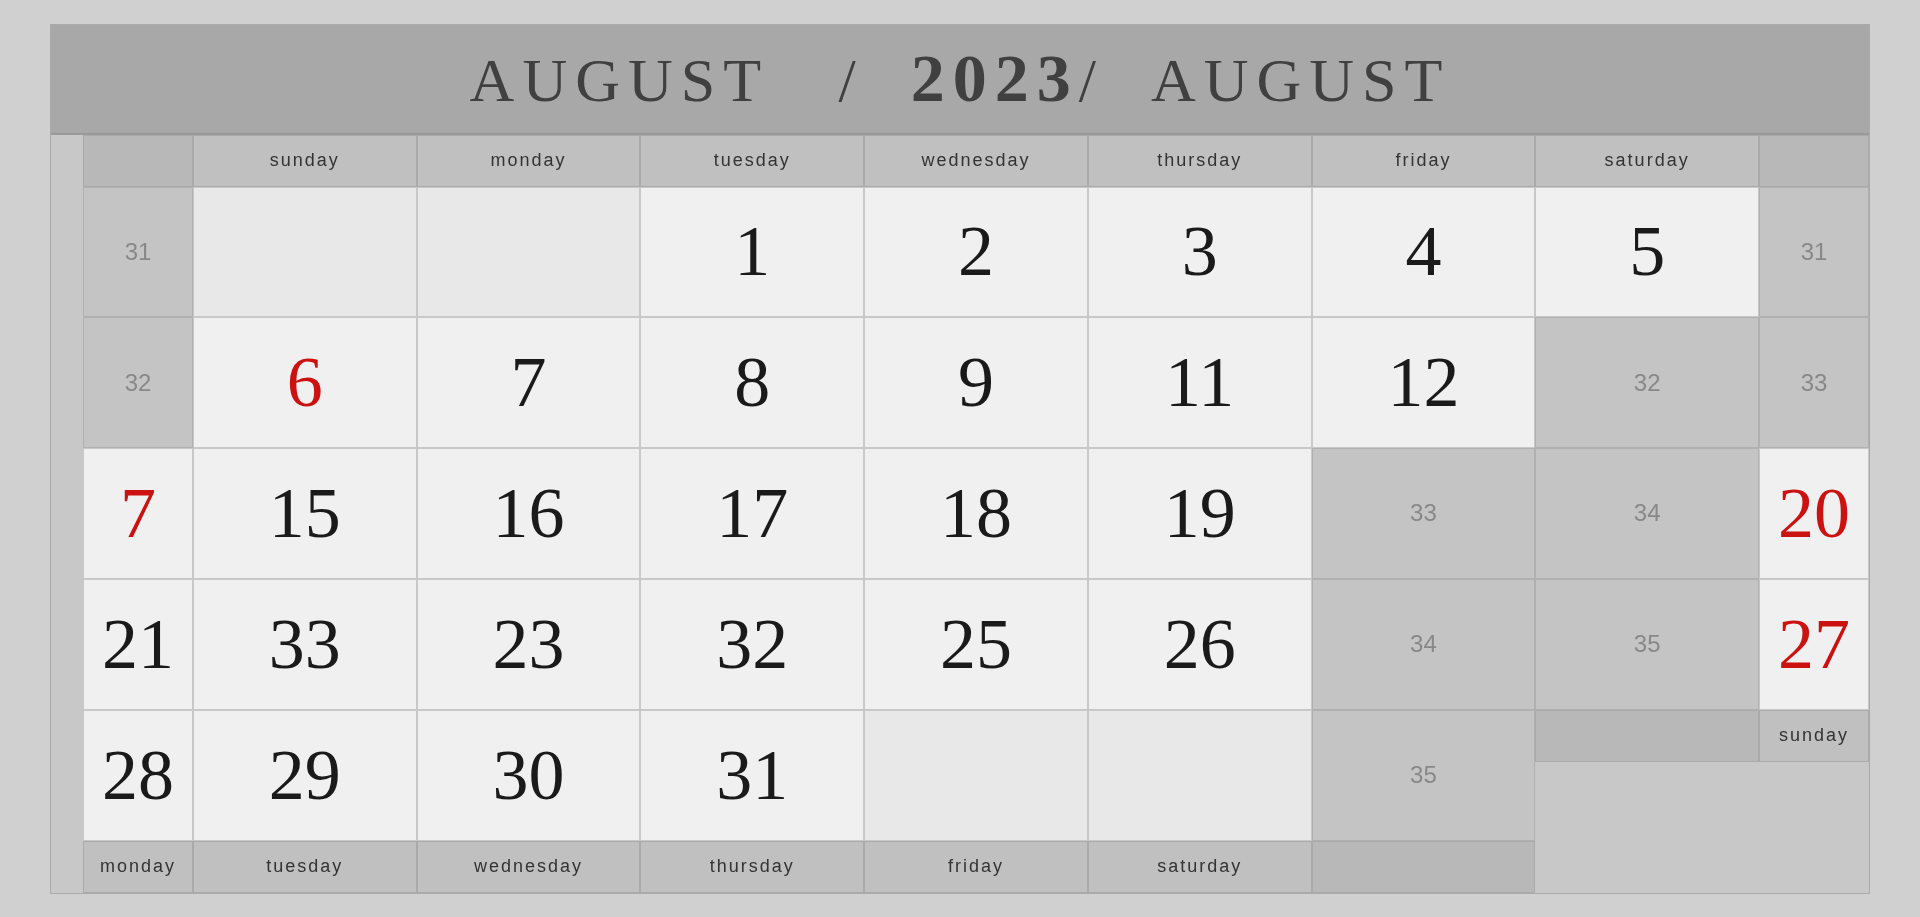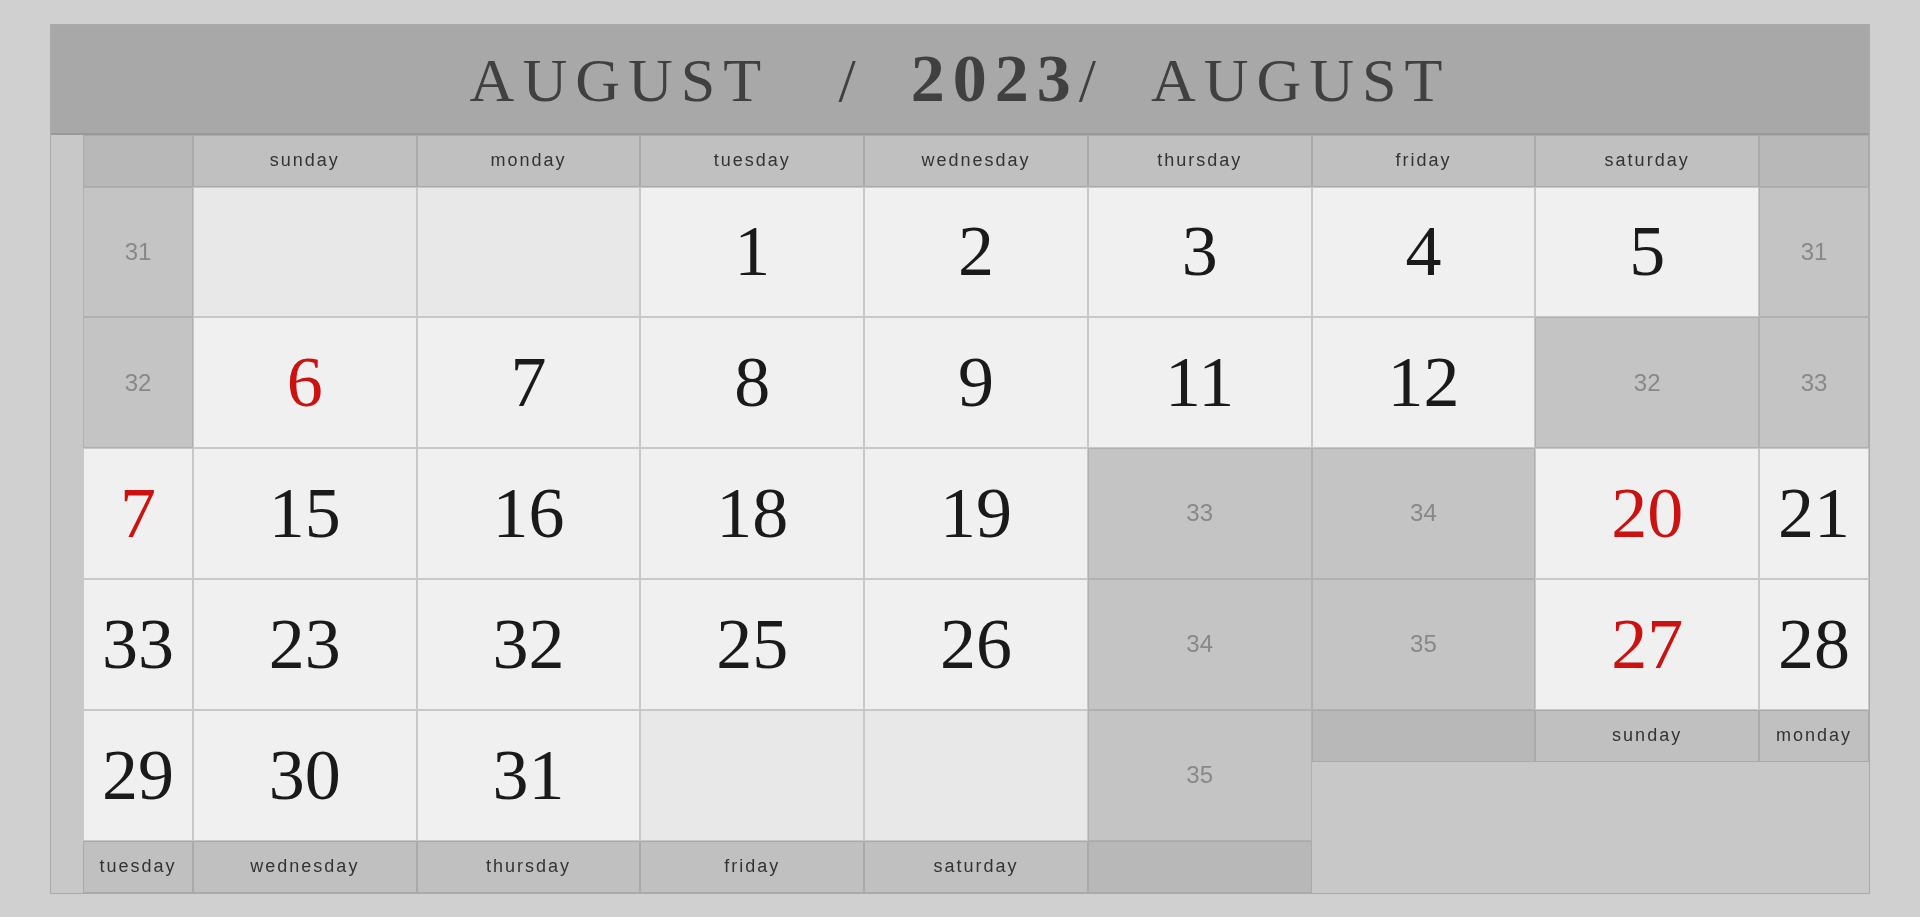--- a/index.html
+++ b/index.html
@@ -157,6 +157,7 @@
         <div class="cal-cell sunday">7</div>
         <div class="cal-cell">15</div>
         <div class="cal-cell">16</div>
+        <div class="cal-cell">17</div>
         <div class="cal-cell">18</div>
         <div class="cal-cell">19</div>
         <div class="week-number">33</div>

